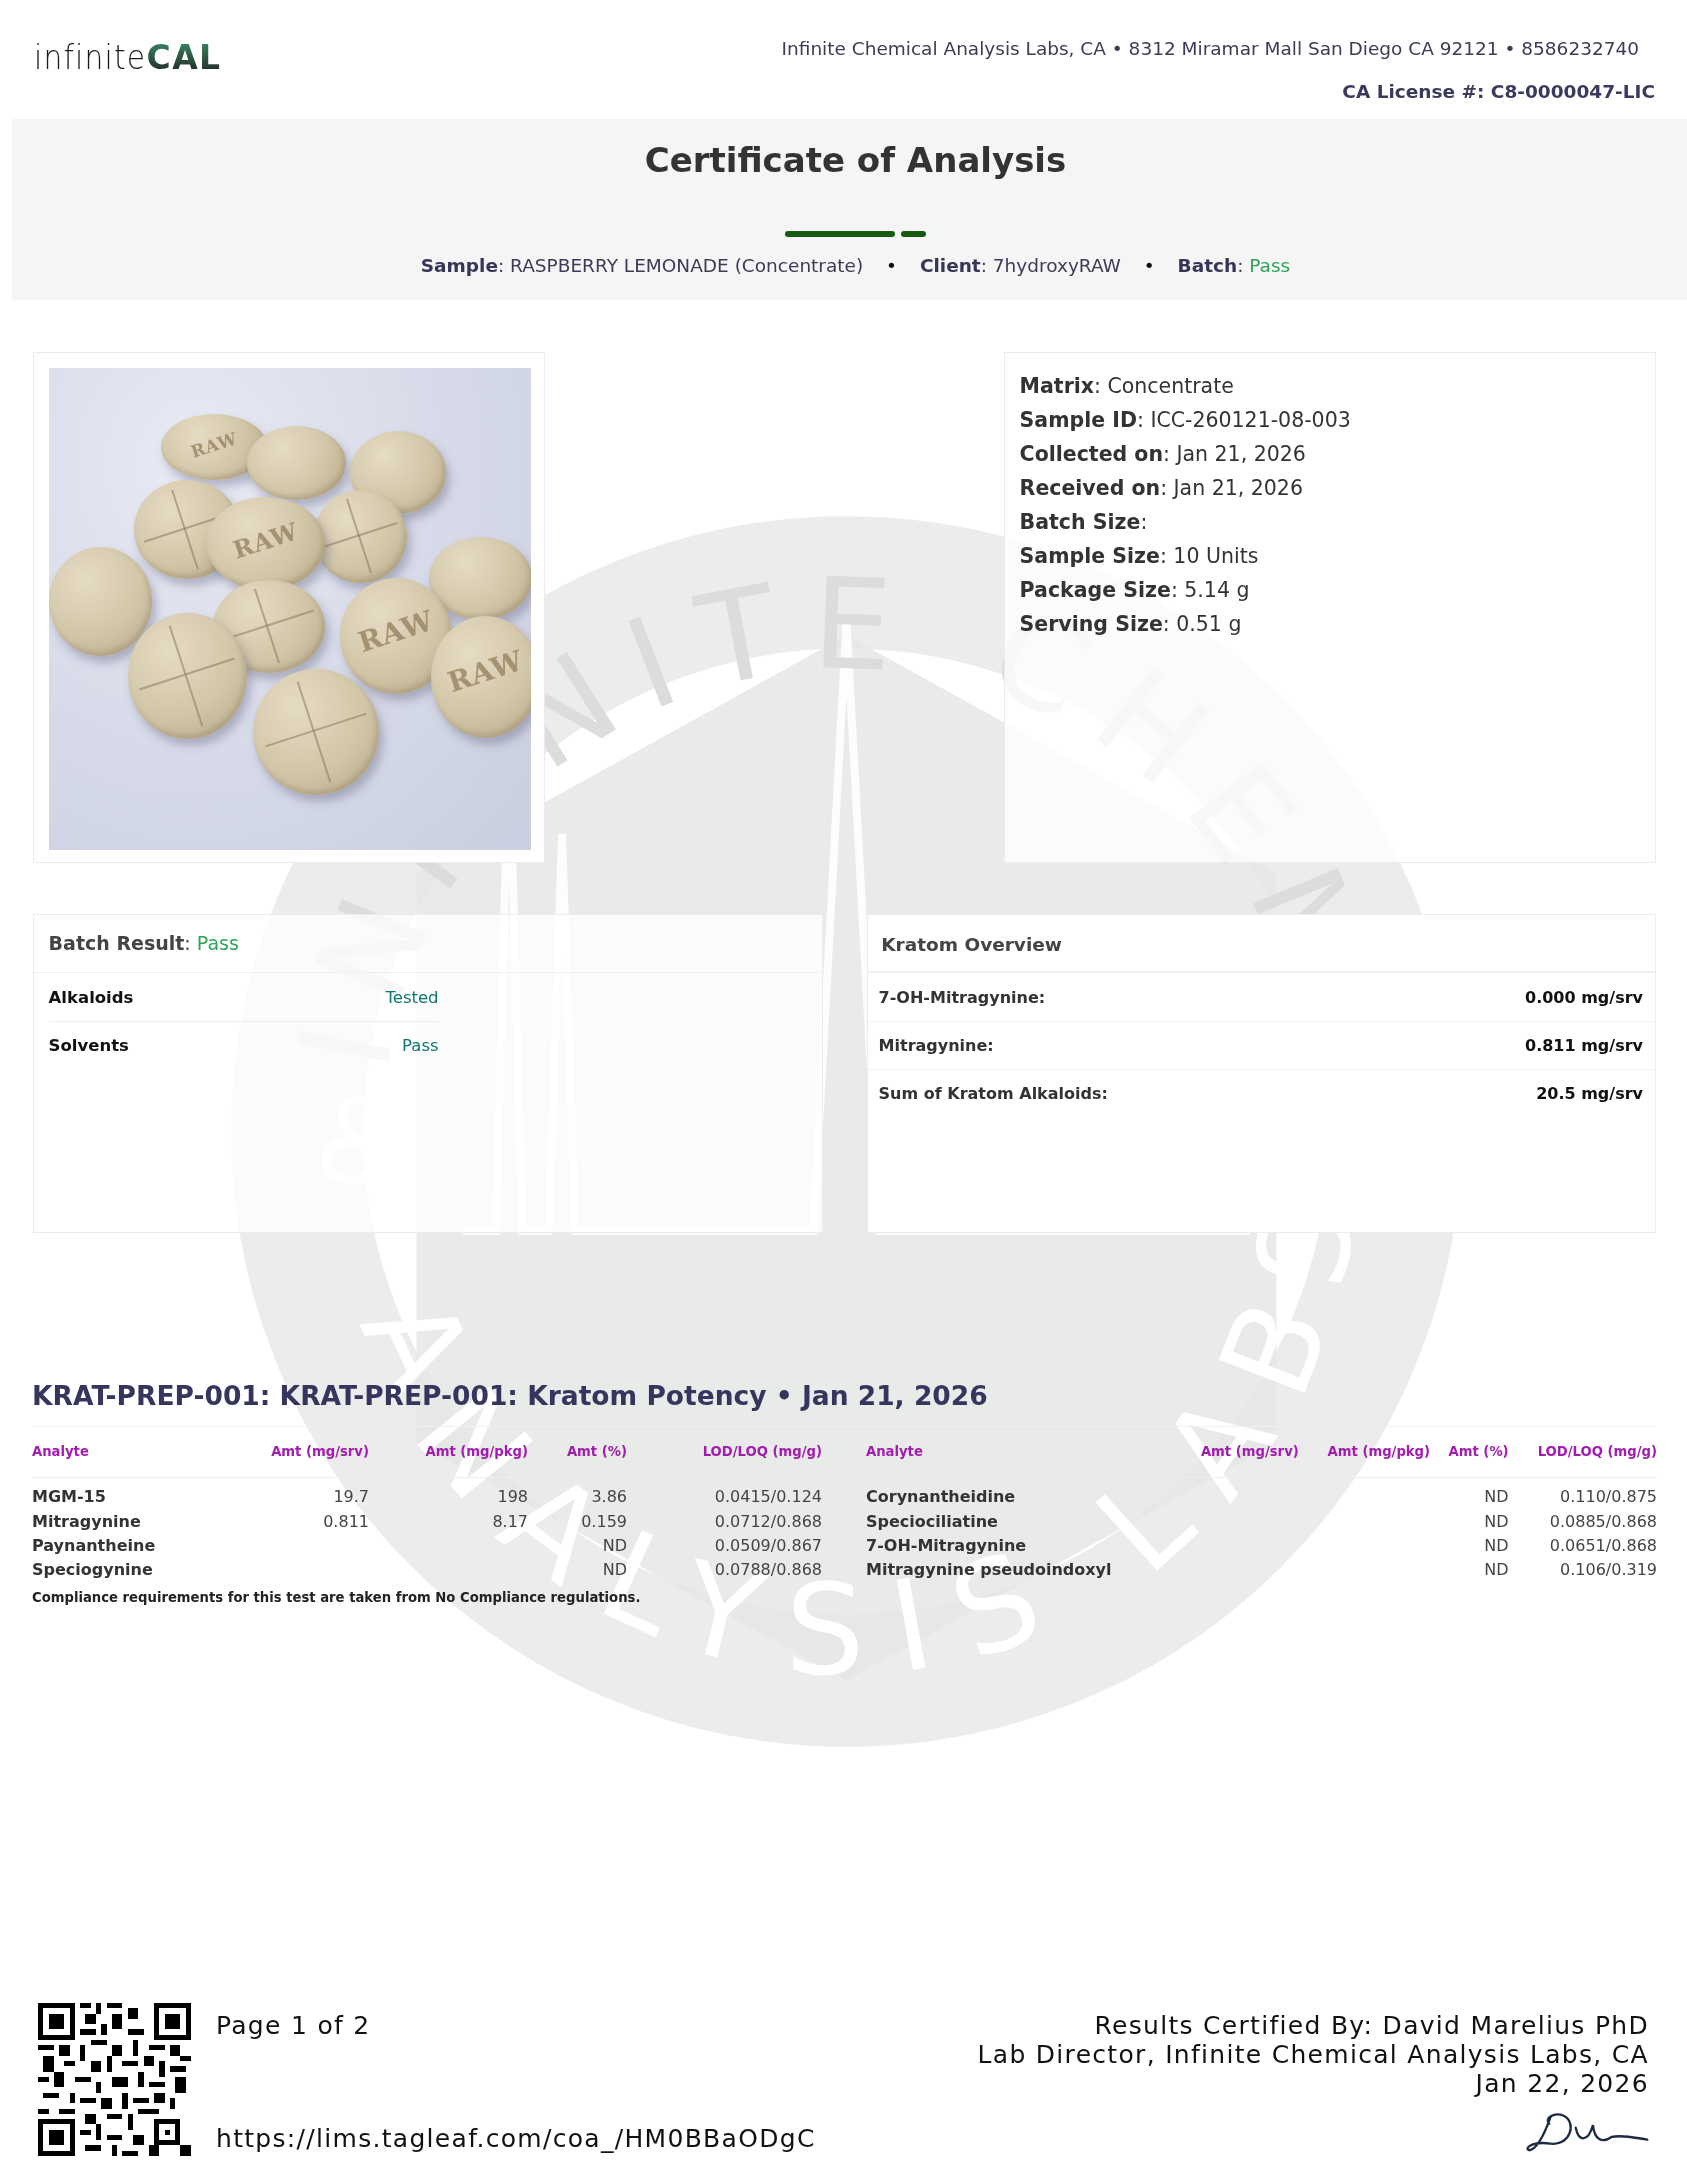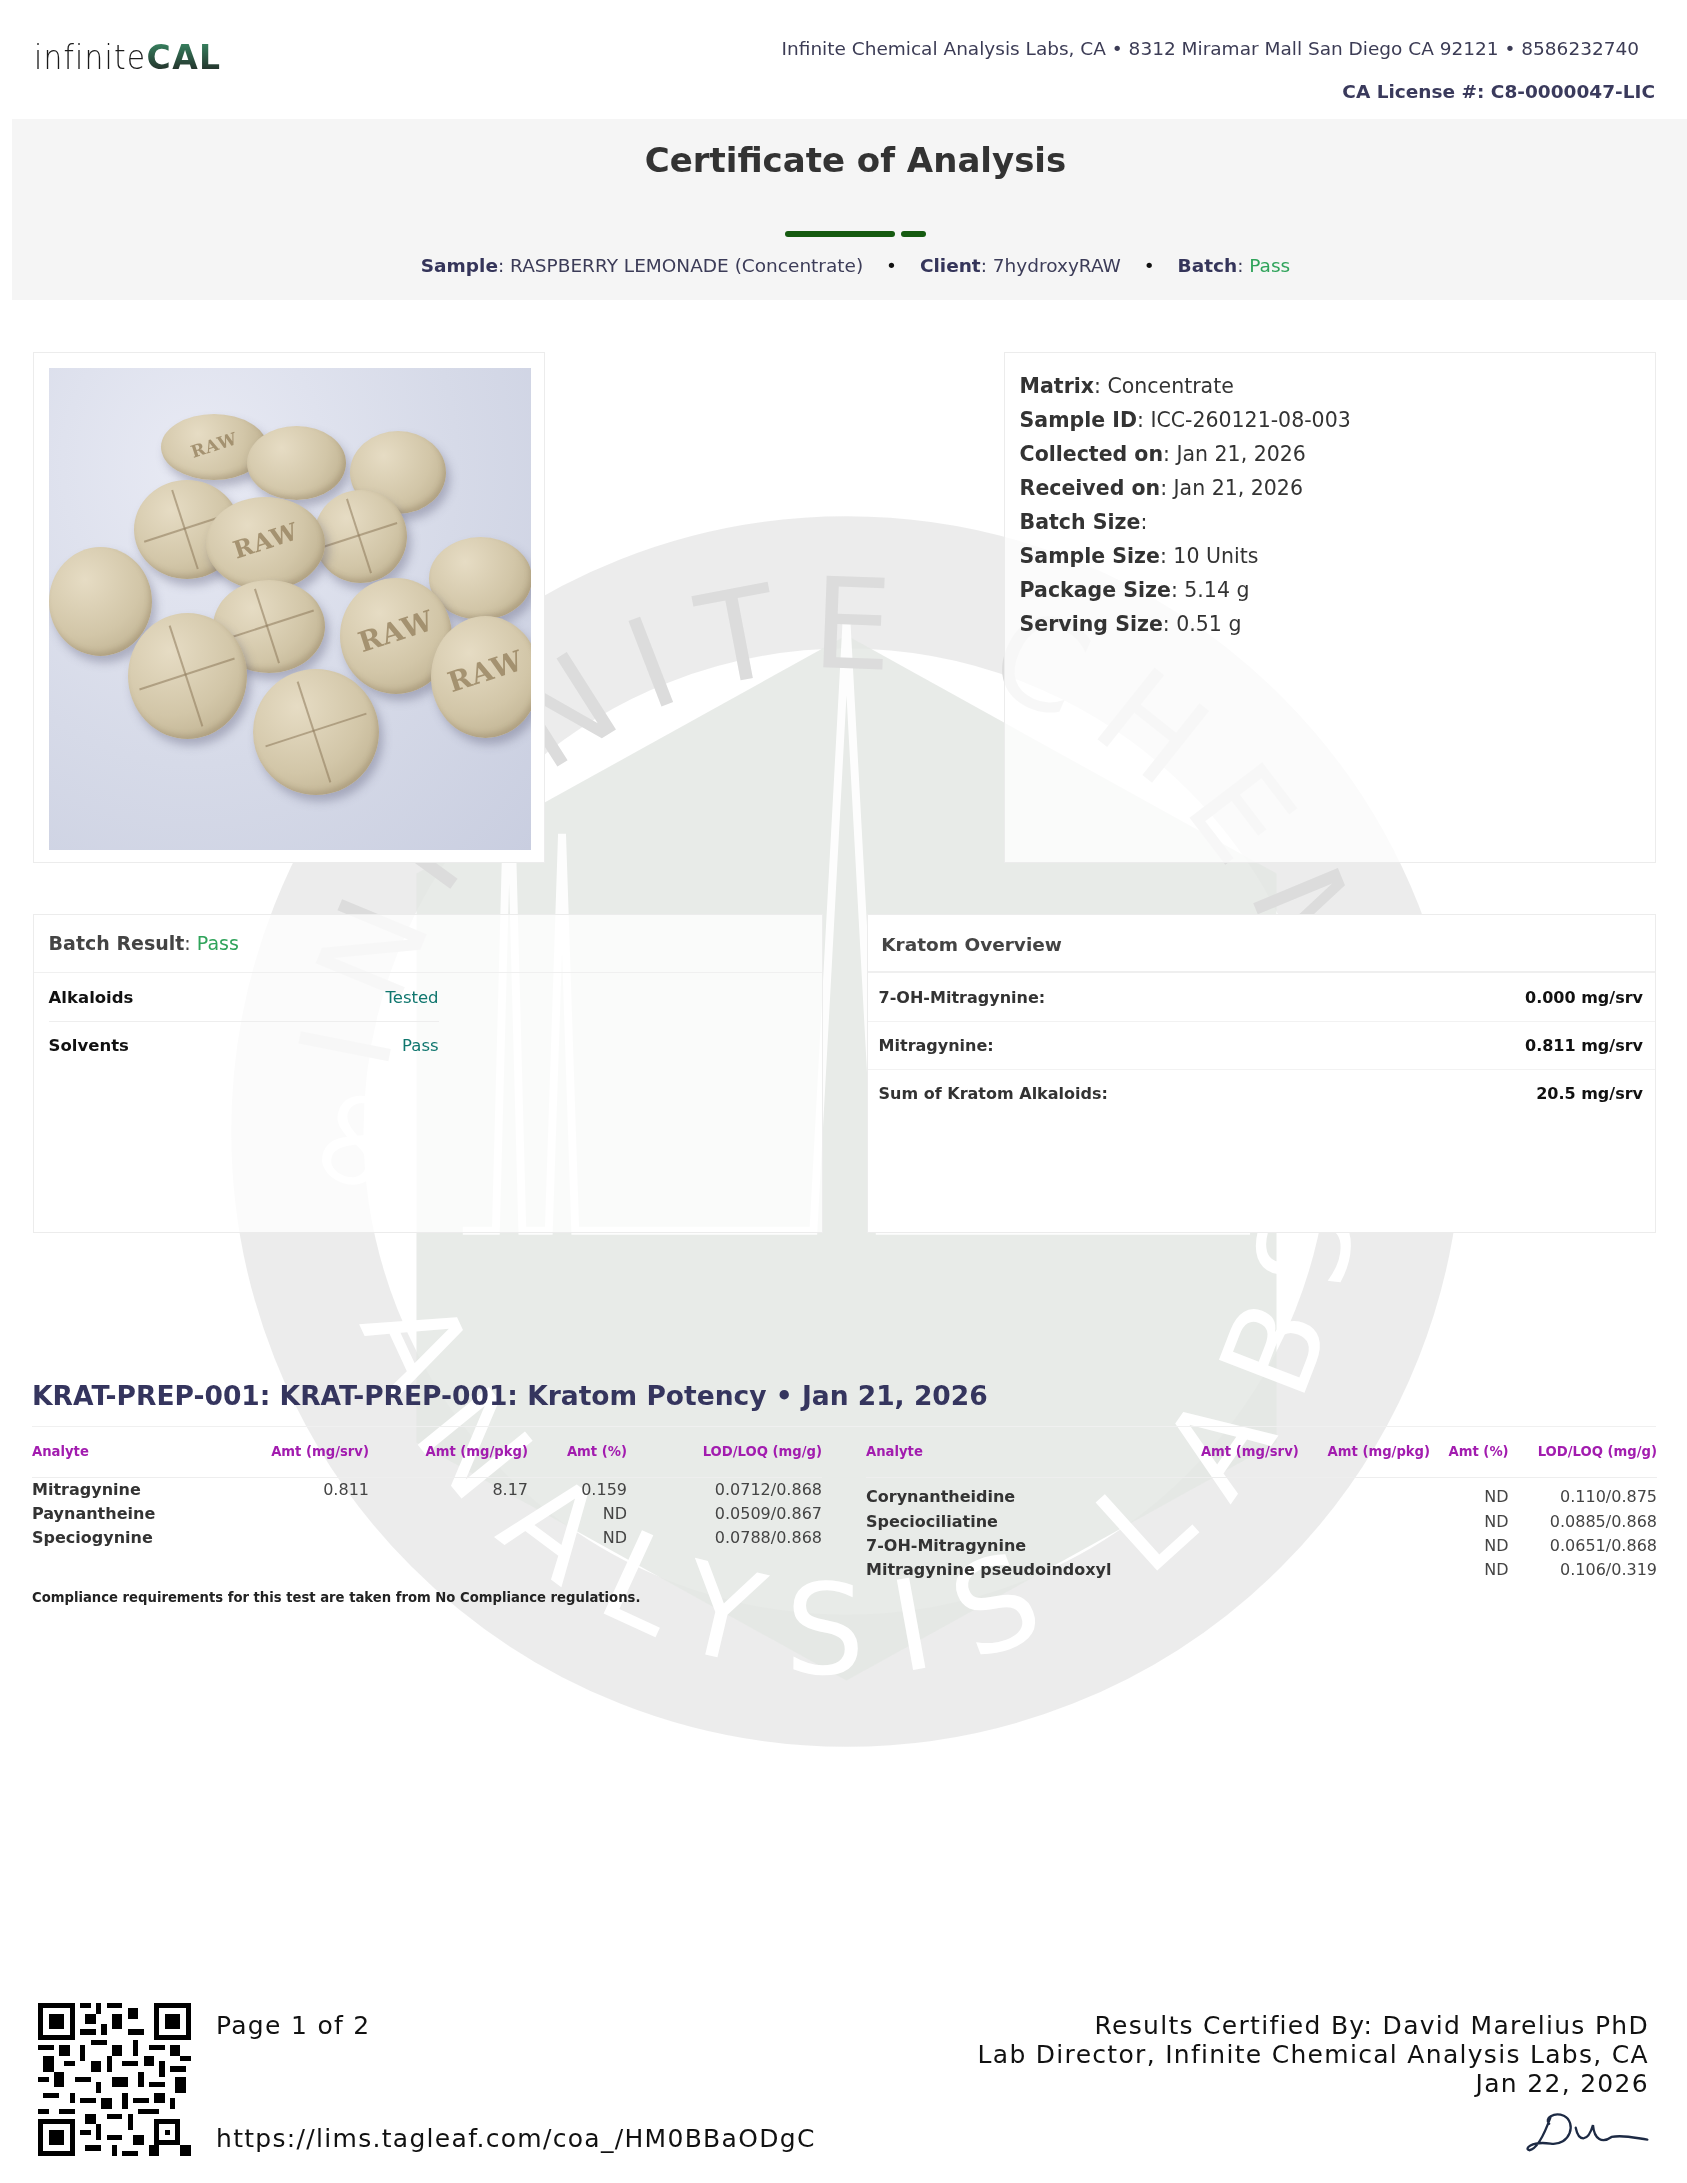--- a/index.html
+++ b/index.html
@@ -224,6 +224,13 @@
       </tr>
     </thead>
     <tbody>
+      <tr style="height:32px">
+        <td class="l an" style="padding-top:6.6px">MGM-15</td>
+        <td class="r" style="padding-top:6.6px">19.7</td>
+        <td class="r" style="padding-top:6.6px">198</td>
+        <td class="r" style="padding-top:6.6px">3.86</td>
+        <td class="r" style="padding-top:6.6px">0.0415/0.124</td>
+      </tr>
       <tr>
         <td class="l an">Mitragynine</td>
         <td class="r">0.811</td>

